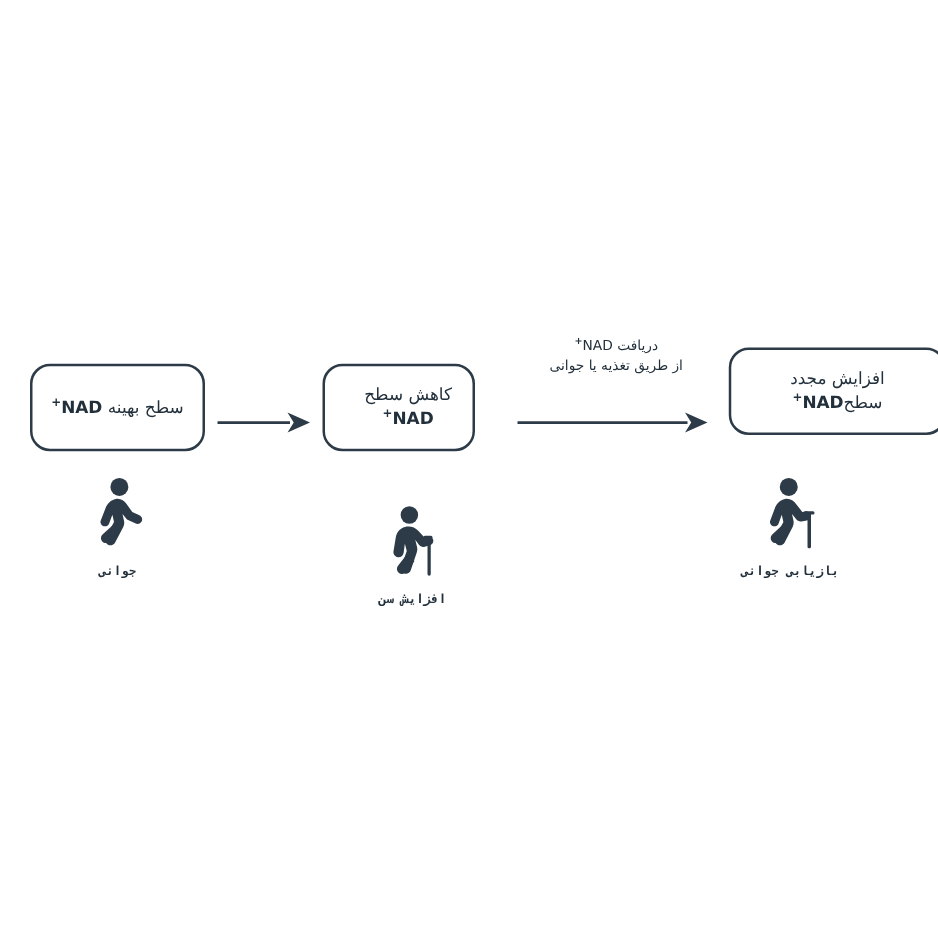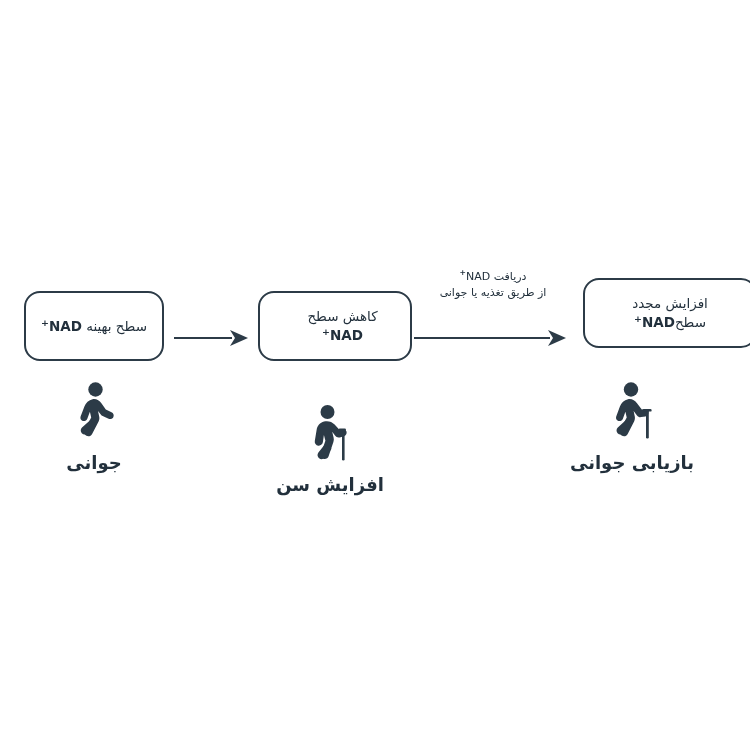--- a/index.html
+++ b/index.html
@@ -48,7 +48,7 @@
   }
 
   #box-youth   { left: 24px;  top: 291px; width: 140px; height: 70px; }
-  #box-aging   { left: 258px; top: 291px; width: 154px; height: 70px; padding-left: 15px; }
+  #box-aging   { left: 258px; top: 291px; width: 122px; height: 70px; padding-left: 15px; }
   #box-restore { left: 583px; top: 278px; width: 174px; height: 70px; }
 
   

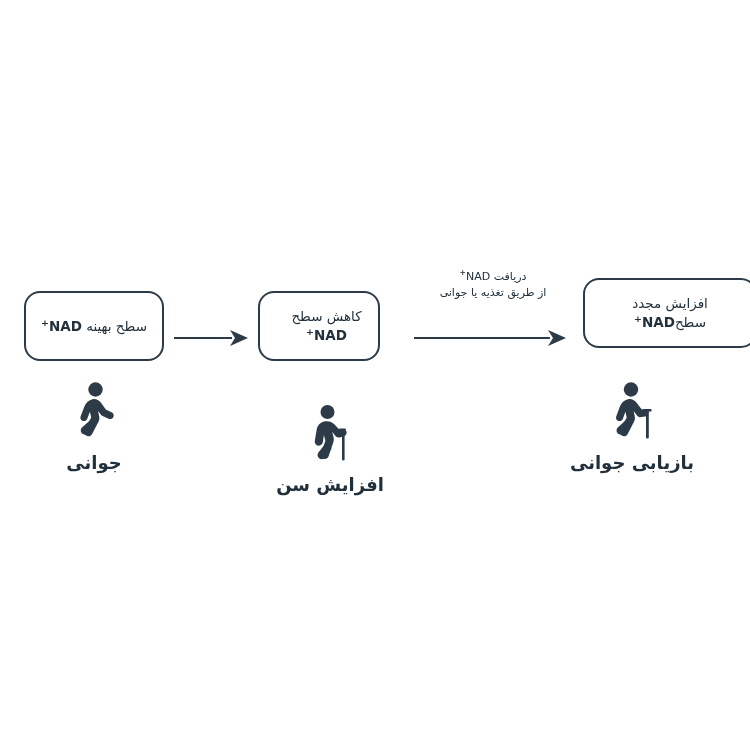--- a/index.html
+++ b/index.html
@@ -99,11 +99,12 @@
   .figure-icon svg { display: block; }
   .figure-caption {
     margin-top: 9px;
-    font-size: 18px;
+    font-size: 10px;
     font-weight: 700;
     color: #22303c;
     white-space: nowrap;
     text-align: center;
+    font-family: Liberation Mono, monospace;
   }
 
   #fig-youth   { left: 24px;  top: 381px; }

